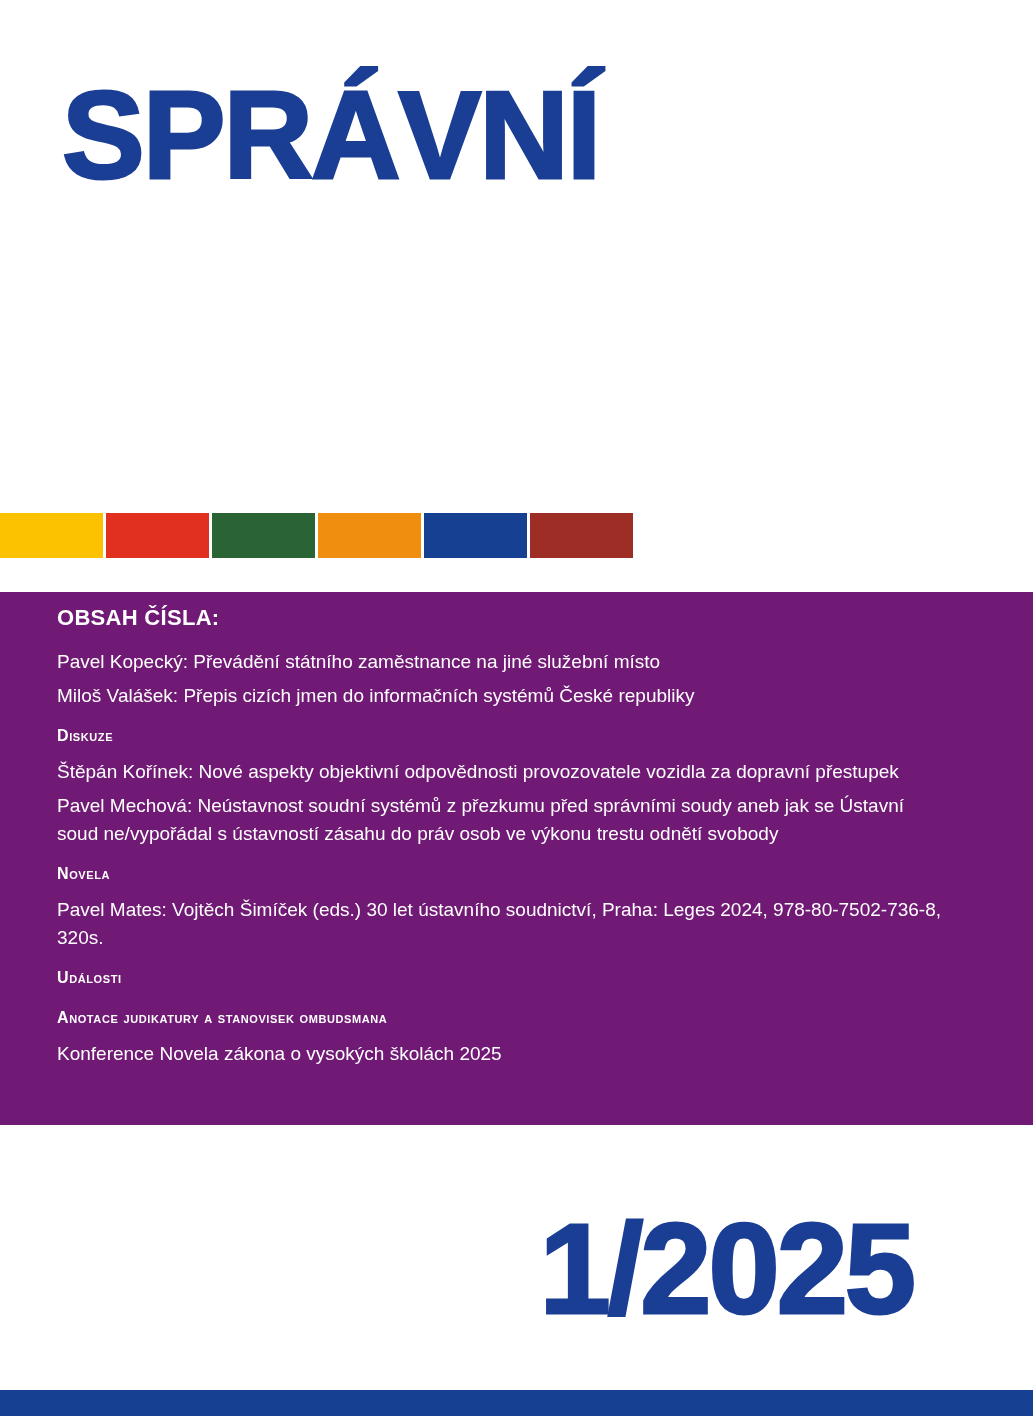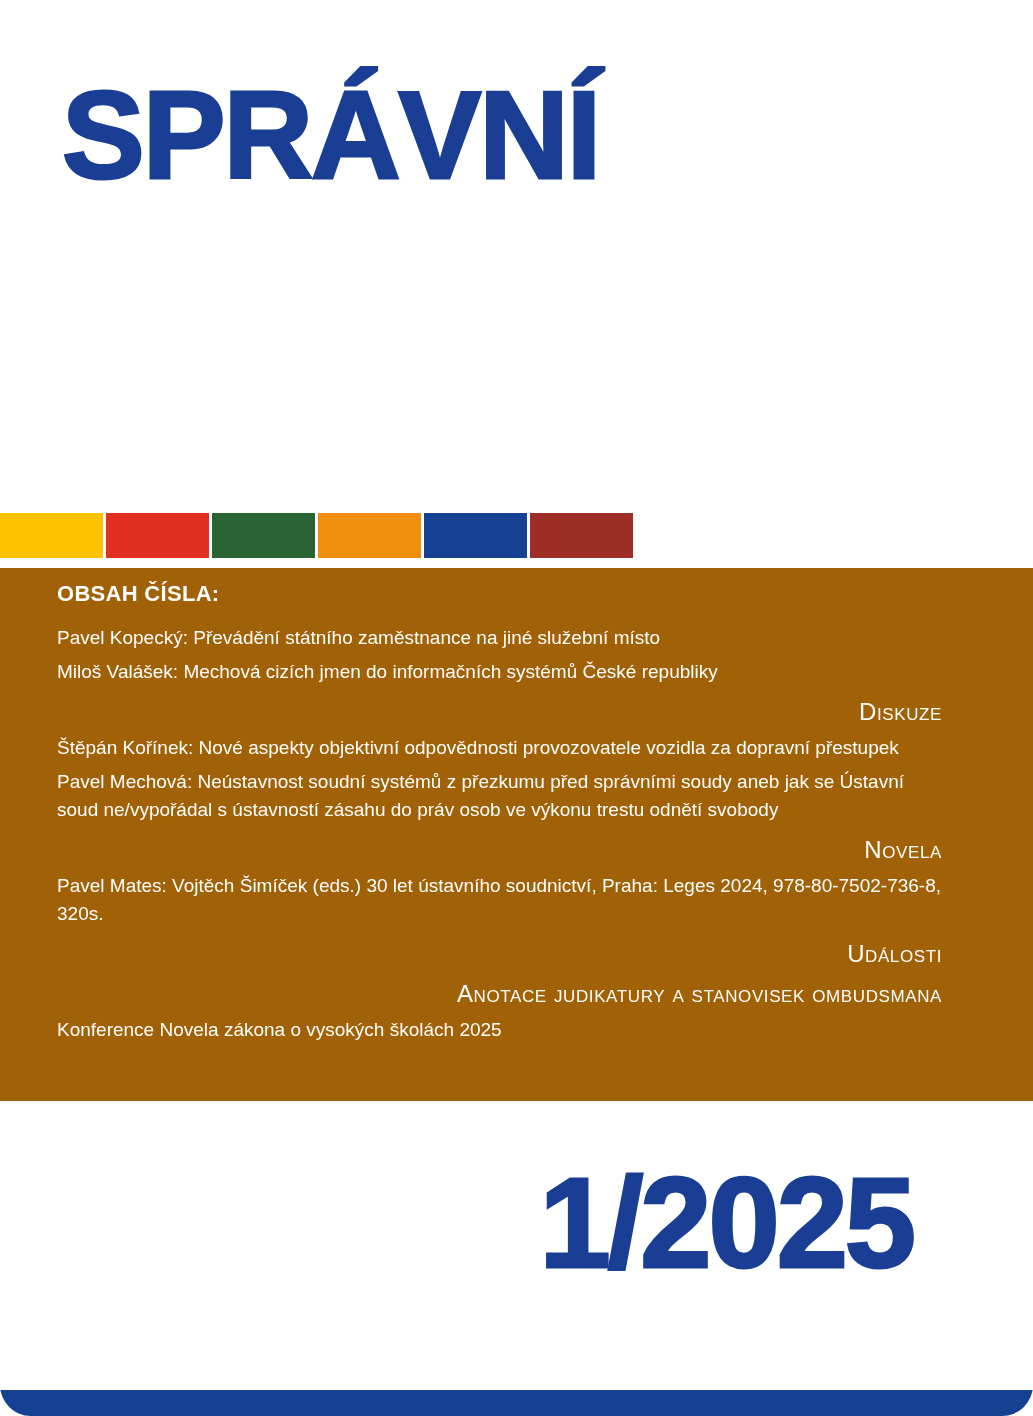--- a/index.html
+++ b/index.html
@@ -9,7 +9,6 @@
     background:#ffffff;
     overflow:hidden;
     font-family:"Liberation Sans","DejaVu Sans",sans-serif;
-    border-radius:31px;
   }
   
   .masthead{

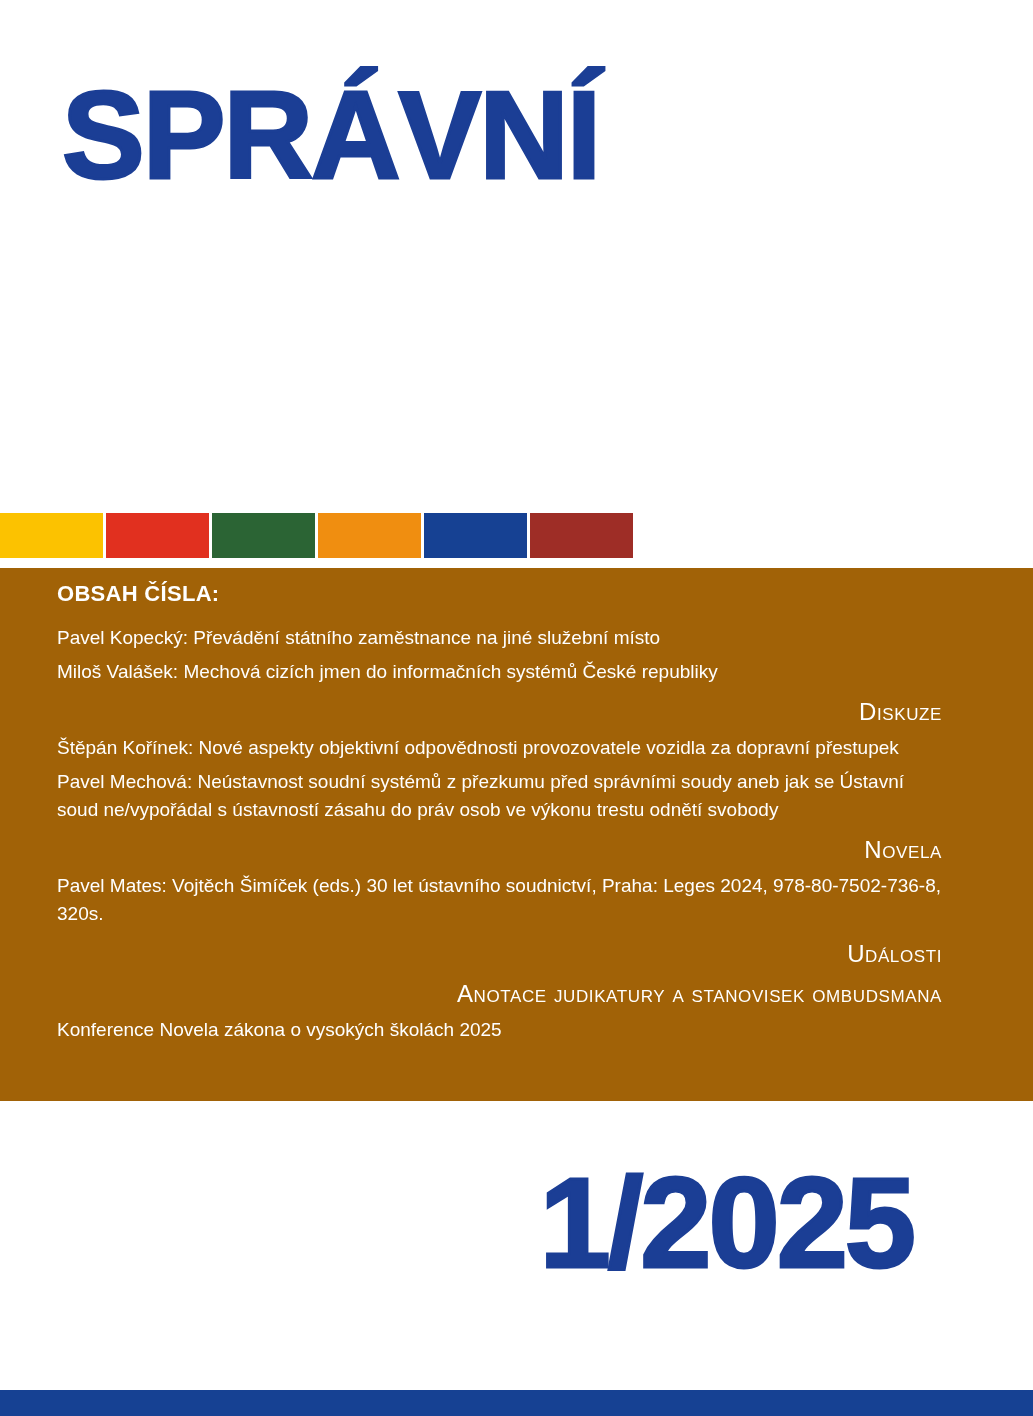--- a/index.html
+++ b/index.html
@@ -80,7 +80,7 @@
     <div class="stripe" style="background: rgb(158, 45, 38);"></div>
   </div>
 
-  <section class="toc-panel" style="background: #a16207;">
+  <section class="toc-panel" style="background: #701a75; margin-top: 24px;">
     <h2 class="toc-heading">OBSAH ČÍSLA:</h2>
 
     <p class="item"><span class="author">Pavel Kopecký:</span> <span>Převádění státního zaměstnance na jiné služební místo</span></p>

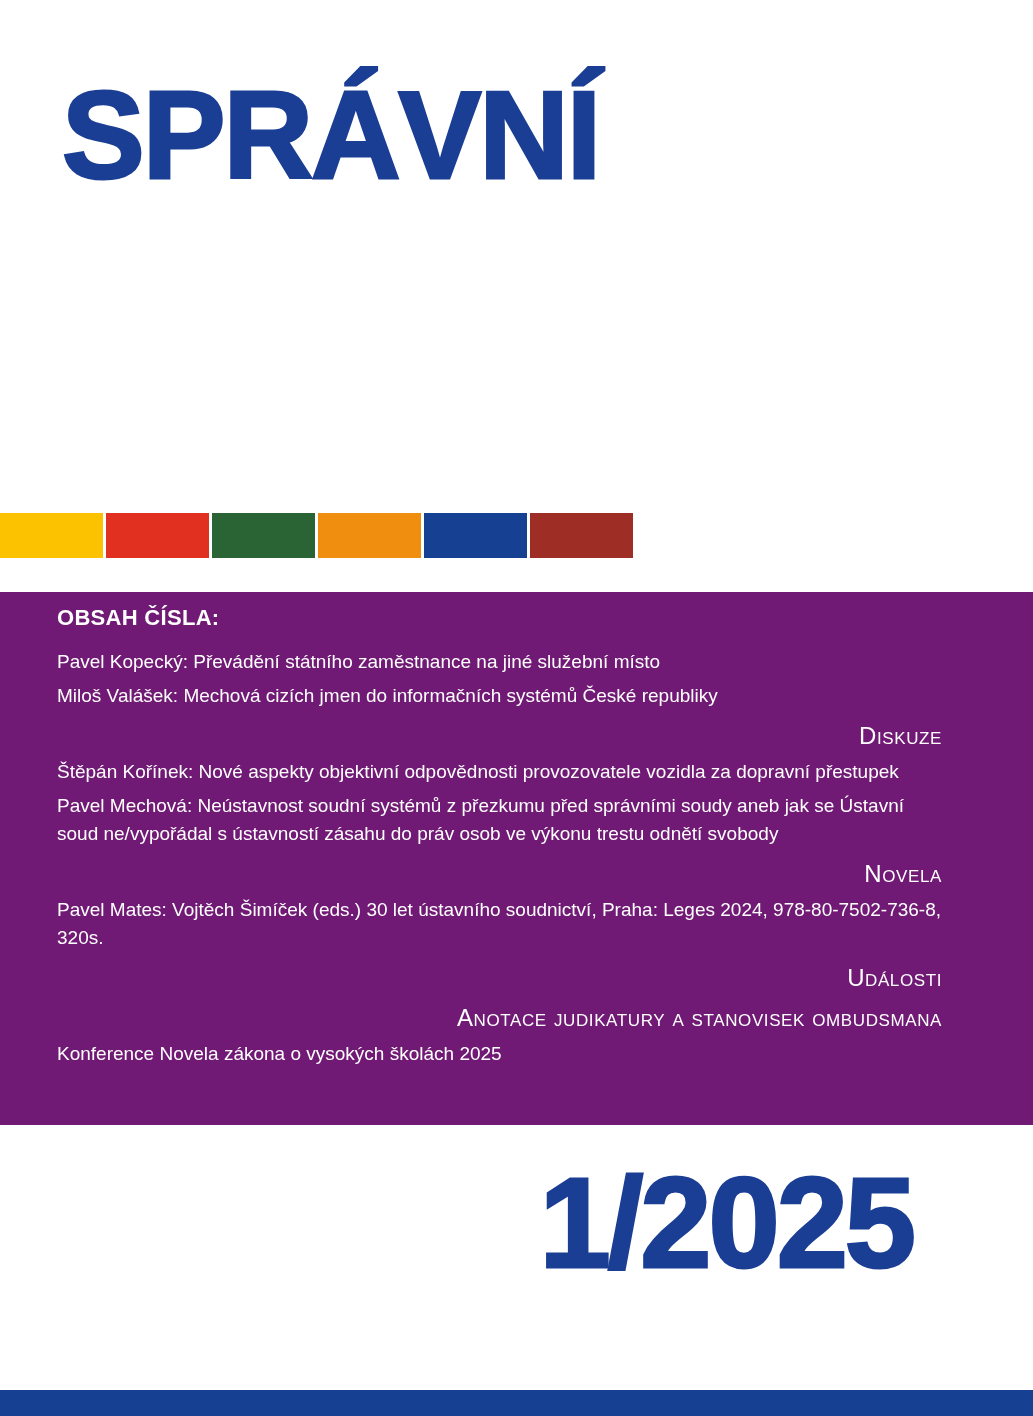--- a/index.html
+++ b/index.html
@@ -85,7 +85,7 @@
 
     <p class="item"><span class="author">Pavel Kopecký:</span> <span>Převádění státního zaměstnance na jiné služební místo</span></p>
 
-    <p class="item"><span class="author">Miloš Valášek:</span> <span>Mechová cizích jmen do informačních systémů České republiky</span></p>
+    <p class="item"><span class="author">Miloš Valášek:</span> <span>Přepis cizích jmen do informačních systémů České republiky</span></p>
 
     <h3 class="sec">Diskuze</h3>
 

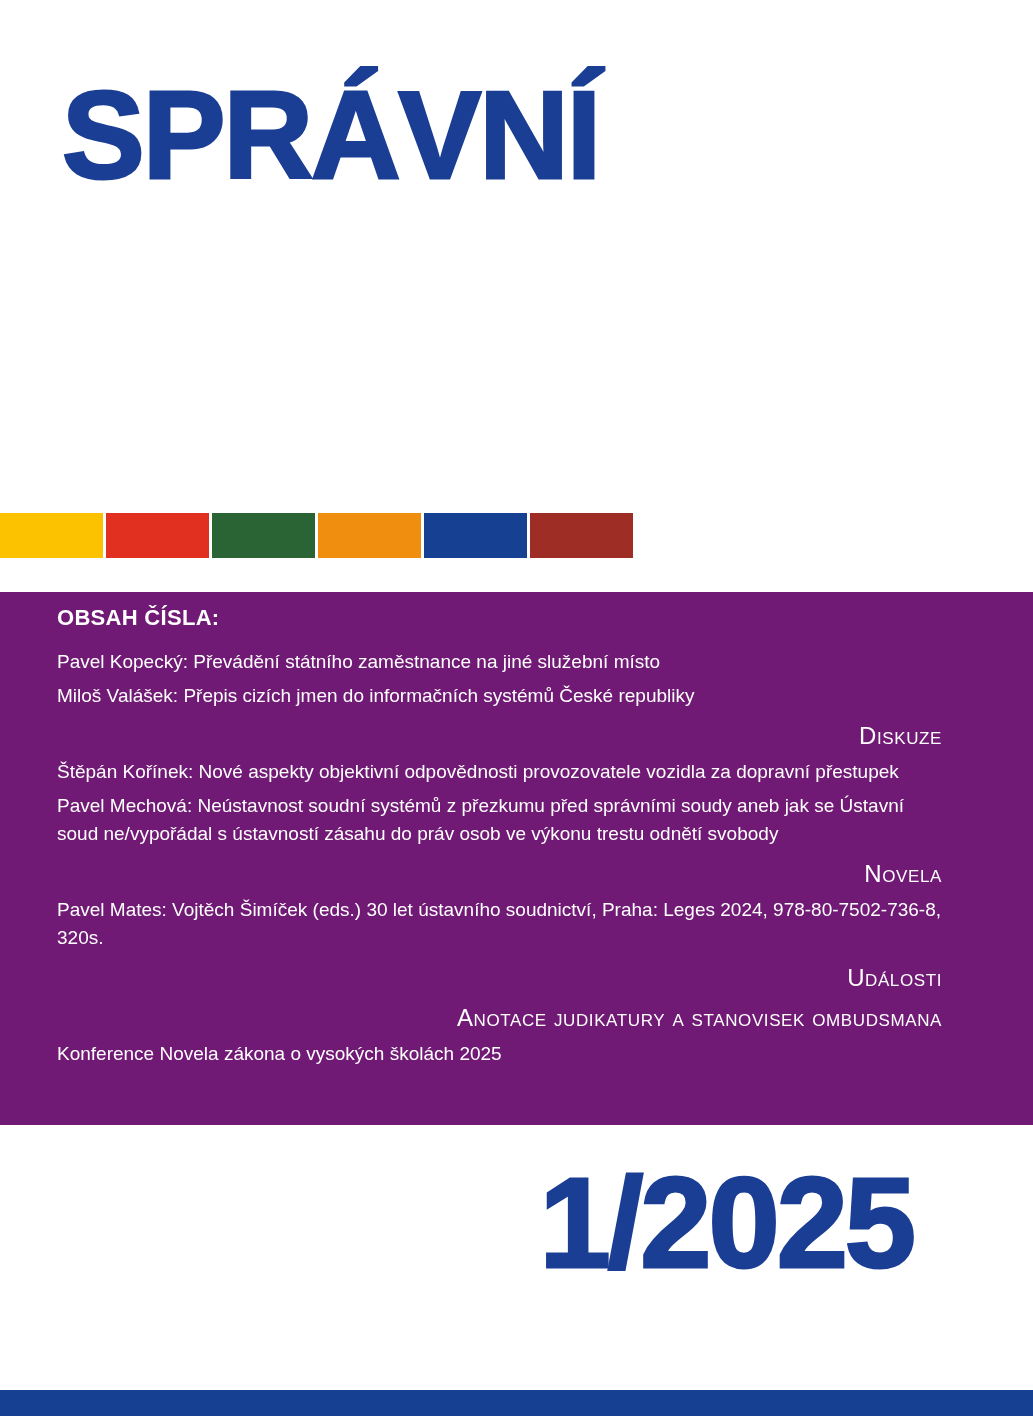--- a/index.html
+++ b/index.html
@@ -44,10 +44,9 @@
   .item .author{font-weight:normal;}
   .sec{
     margin:12px 0 8px 0;
-    font-size:24px;font-weight:normal;line-height:28px;
+    font-size:16px;font-weight:bold;line-height:28px;
     font-variant-caps:small-caps;font-variant:small-caps;
     letter-spacing:0.6px;
-    text-align:right;
   }
   
   .issue{

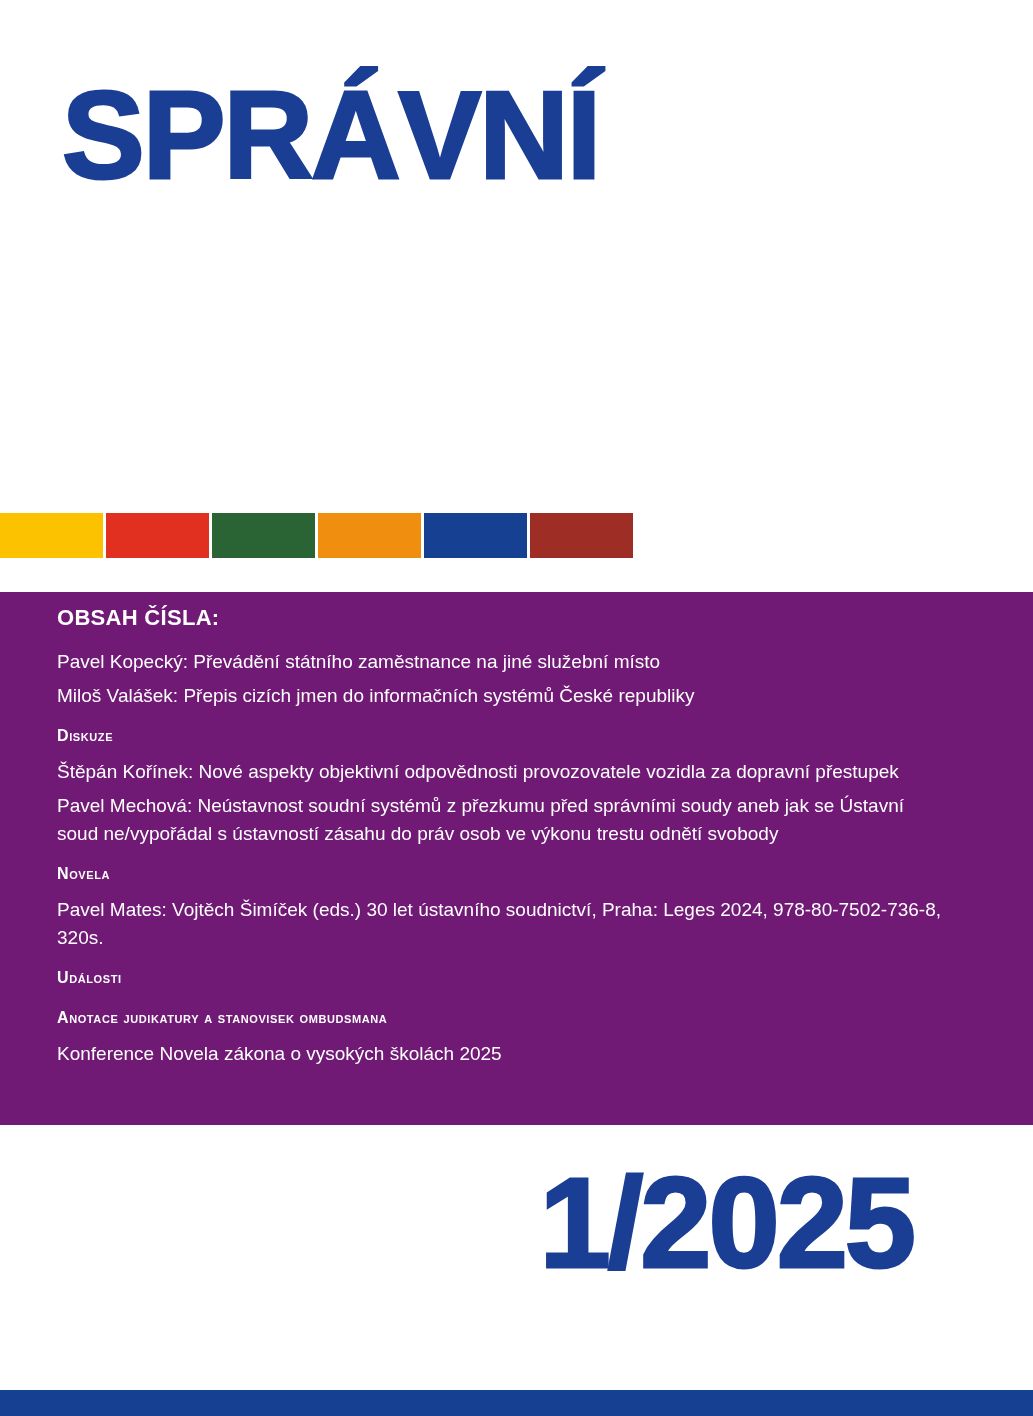--- a/index.html
+++ b/index.html
@@ -50,7 +50,7 @@
   }
   
   .issue{
-    position:absolute;right:120px;top:1159px;
+    position:absolute;right:120px;top:1205px;
     font-weight:bold;
     font-size:128px;line-height:1;
     letter-spacing:-3px;

